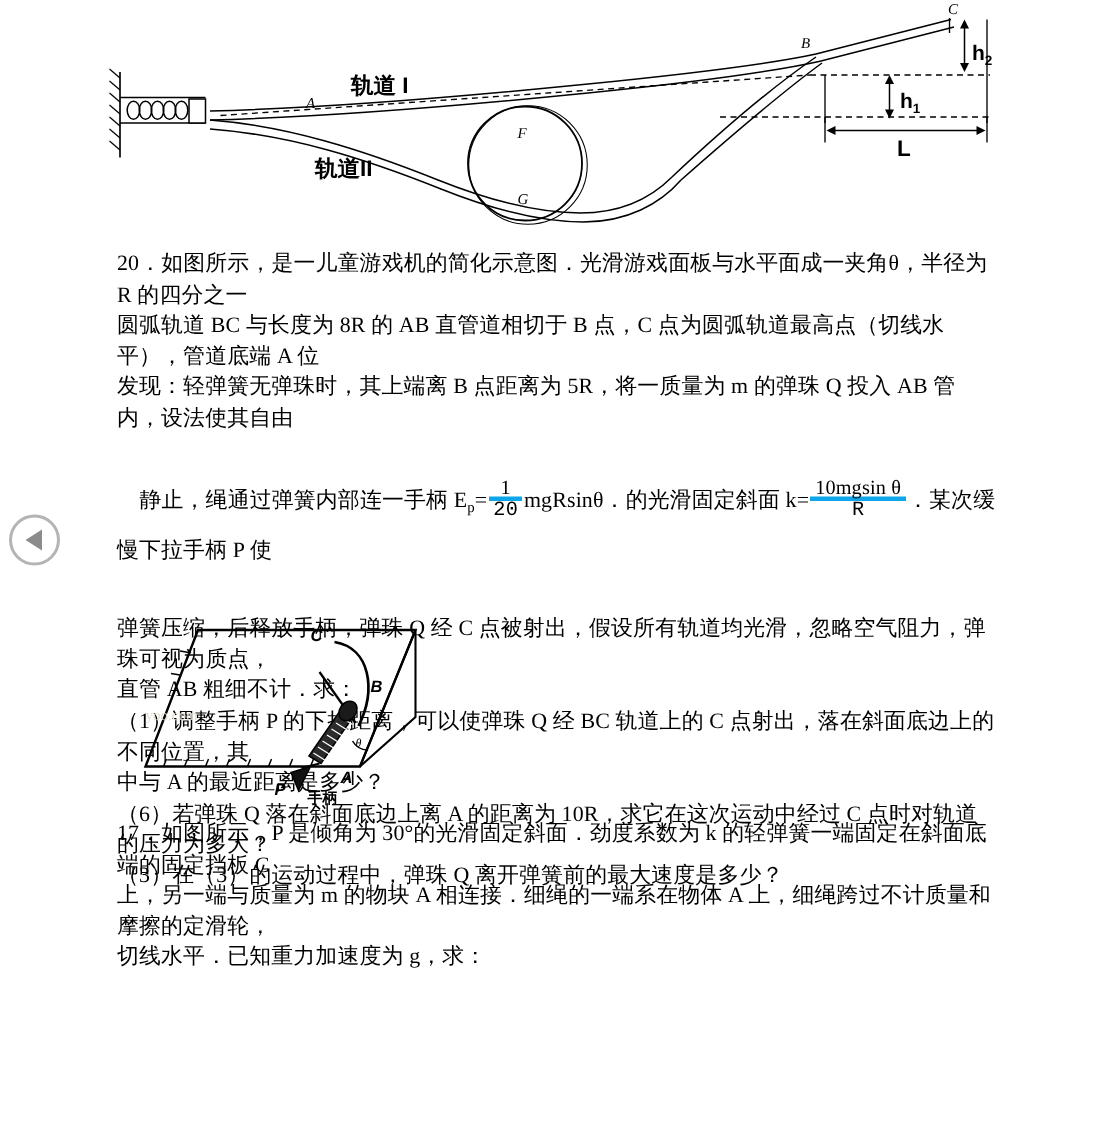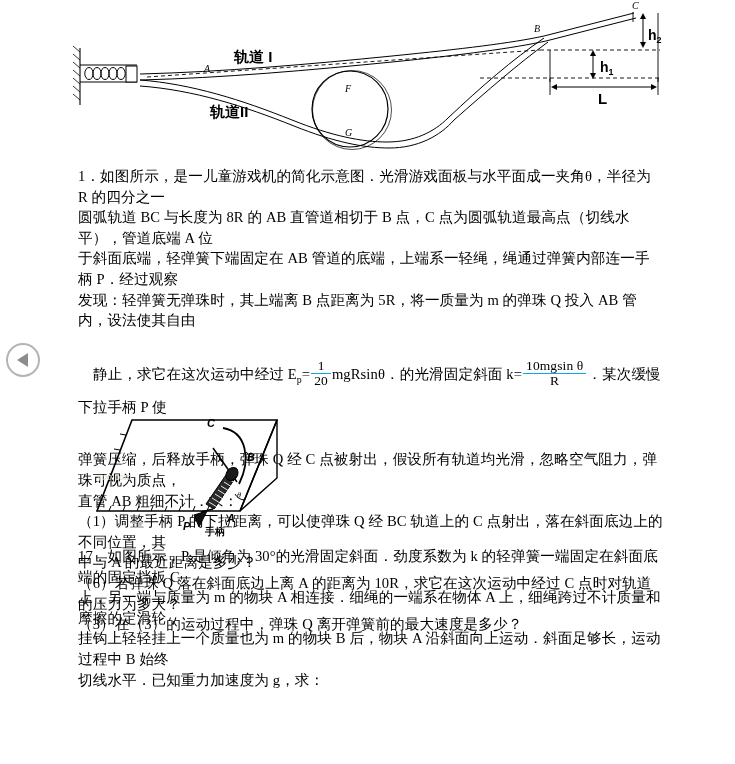--- a/index.html
+++ b/index.html
@@ -184,7 +184,7 @@
 </div>
 
 <div id="text-16">
-  <div class="para">1．如图所示，是一儿童游戏机的简化示意图．光滑游戏面板与水平面成一夹角θ，半径为 R 的四分之一</div>
+  <div class="para">20．如图所示，是一儿童游戏机的简化示意图．光滑游戏面板与水平面成一夹角θ，半径为 R 的四分之一</div>
   <div class="para">圆弧轨道 BC 与长度为 8R 的 AB 直管道相切于 B 点，C 点为圆弧轨道最高点（切线水平），管道底端 A 位</div>
   <div class="para">于斜面底端，轻弹簧下端固定在 AB 管道的底端，上端系一轻绳，绳通过弹簧内部连一手柄 P．经过观察</div>
   <div class="para">发现：轻弹簧无弹珠时，其上端离 B 点距离为 5R，将一质量为 m 的弹珠 Q 投入 AB 管内，设法使其自由</div>

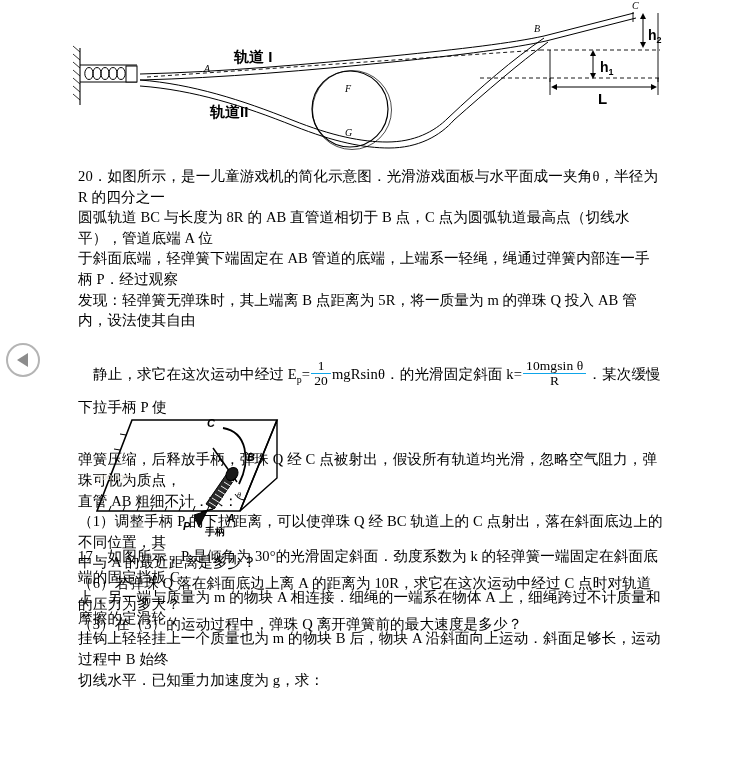--- a/index.html
+++ b/index.html
@@ -186,7 +186,6 @@
 <div id="text-16">
   <div class="para">20．如图所示，是一儿童游戏机的简化示意图．光滑游戏面板与水平面成一夹角θ，半径为 R 的四分之一</div>
   <div class="para">圆弧轨道 BC 与长度为 8R 的 AB 直管道相切于 B 点，C 点为圆弧轨道最高点（切线水平），管道底端 A 位</div>
-  <div class="para">于斜面底端，轻弹簧下端固定在 AB 管道的底端，上端系一轻绳，绳通过弹簧内部连一手柄 P．经过观察</div>
   <div class="para">发现：轻弹簧无弹珠时，其上端离 B 点距离为 5R，将一质量为 m 的弹珠 Q 投入 AB 管内，设法使其自由</div>
 
   <div class="para" style="line-height:28px;">

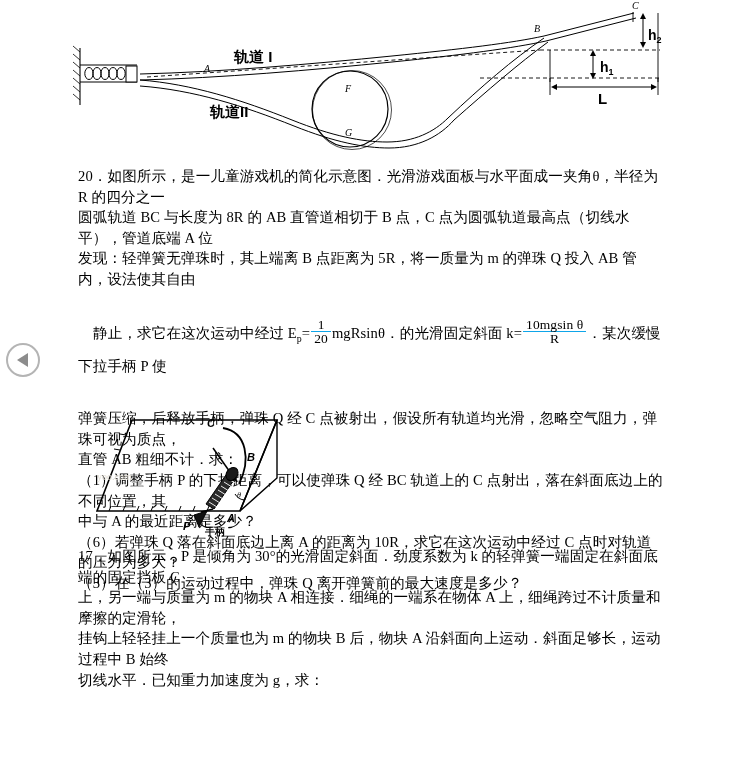--- a/index.html
+++ b/index.html
@@ -189,7 +189,7 @@
   <div class="para">发现：轻弹簧无弹珠时，其上端离 B 点距离为 5R，将一质量为 m 的弹珠 Q 投入 AB 管内，设法使其自由</div>
 
   <div class="para" style="line-height:28px;">
-    <span>静止，求它在这次运动中经过 E</span><sub>p</sub><span>=</span><span class="frac"><span class="num">1</span><span class="den">20</span></span><span>mgRsinθ．的光滑固定斜面 k=</span><span class="frac"><span class="num">10mgsin θ</span><span class="den">R</span></span><span>．某次缓慢下拉手柄 P 使</span>
+    <span>静止，绳通过弹簧内部连一手柄 E</span><sub>p</sub><span>=</span><span class="frac"><span class="num">1</span><span class="den">20</span></span><span>mgRsinθ．的光滑固定斜面 k=</span><span class="frac"><span class="num">10mgsin θ</span><span class="den">R</span></span><span>．某次缓慢下拉手柄 P 使</span>
   </div>
 
   <div class="para">弹簧压缩，后释放手柄，弹珠 Q 经 C 点被射出，假设所有轨道均光滑，忽略空气阻力，弹珠可视为质点，</div>

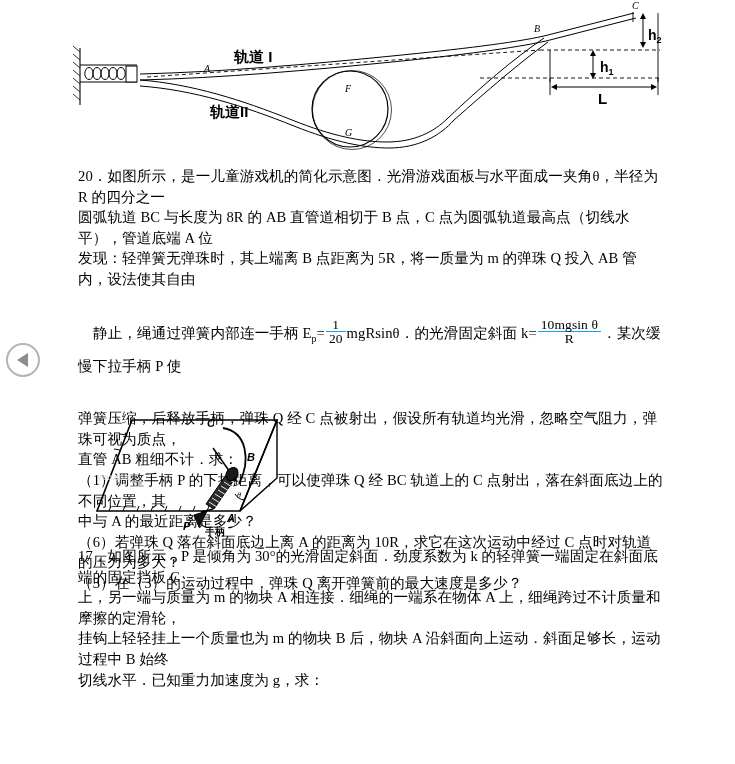--- a/index.html
+++ b/index.html
@@ -85,7 +85,7 @@
     margin: 0 1px;
   }
   .frac .num { display: block; padding: 0 3px; }
-  .frac .den { display: block; border-top: 1px solid #0ea5e9; padding: 0 3px; }
+  .frac .den { display: block; border-top: 3px solid #0ea5e9; padding: 0 3px; font-family: Liberation Mono, monospace; }
   sub { font-size: 0.68em; }
 </style>
 </head>

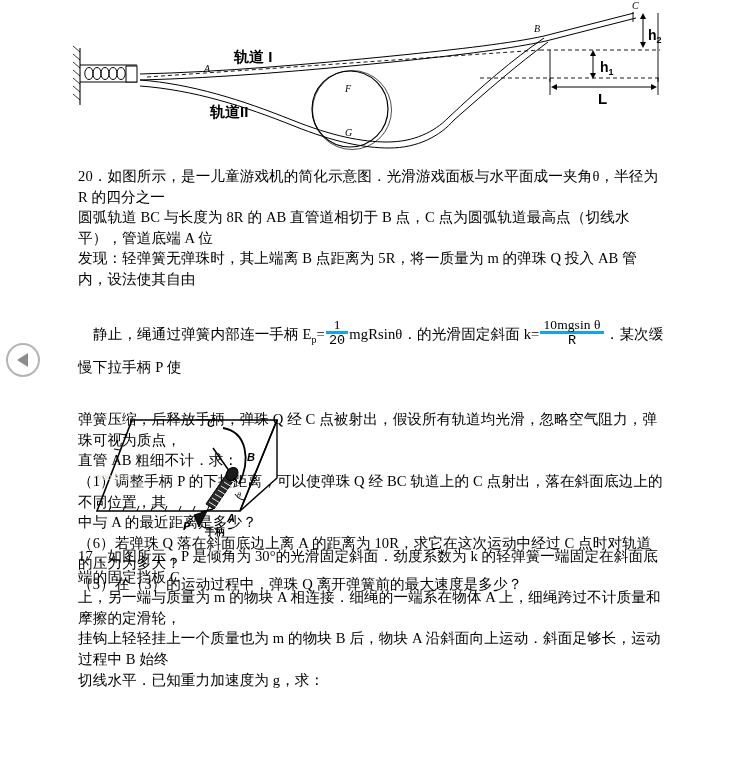--- a/index.html
+++ b/index.html
@@ -260,7 +260,6 @@
 <div id="text-17">
   <div class="para">17．如图所示，P 是倾角为 30°的光滑固定斜面．劲度系数为 k 的轻弹簧一端固定在斜面底端的固定挡板 C</div>
   <div class="para">上，另一端与质量为 m 的物块 A 相连接．细绳的一端系在物体 A 上，细绳跨过不计质量和摩擦的定滑轮，</div>
-  <div class="para">挂钩上轻轻挂上一个质量也为 m 的物块 B 后，物块 A 沿斜面向上运动．斜面足够长，运动过程中 B 始终</div>
   <div class="para">切线水平．已知重力加速度为 g，求：</div>
   <div class="para sub">
     

